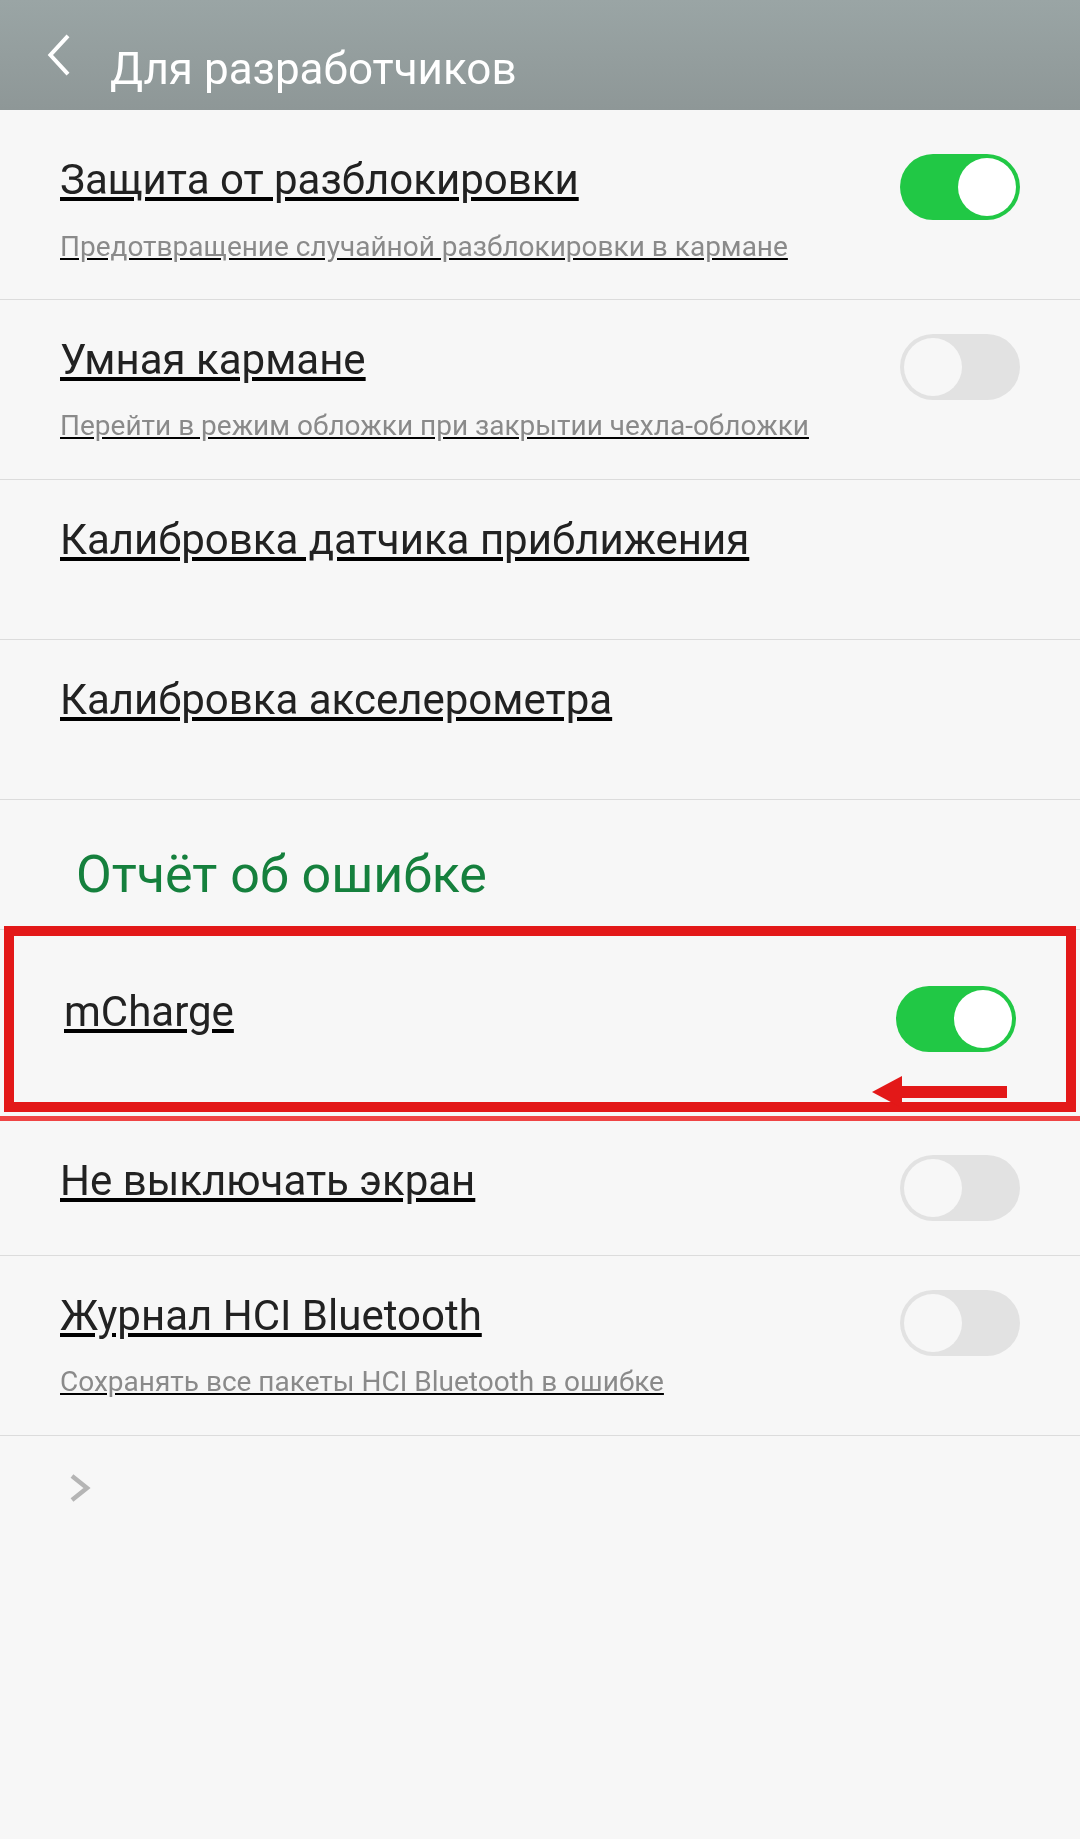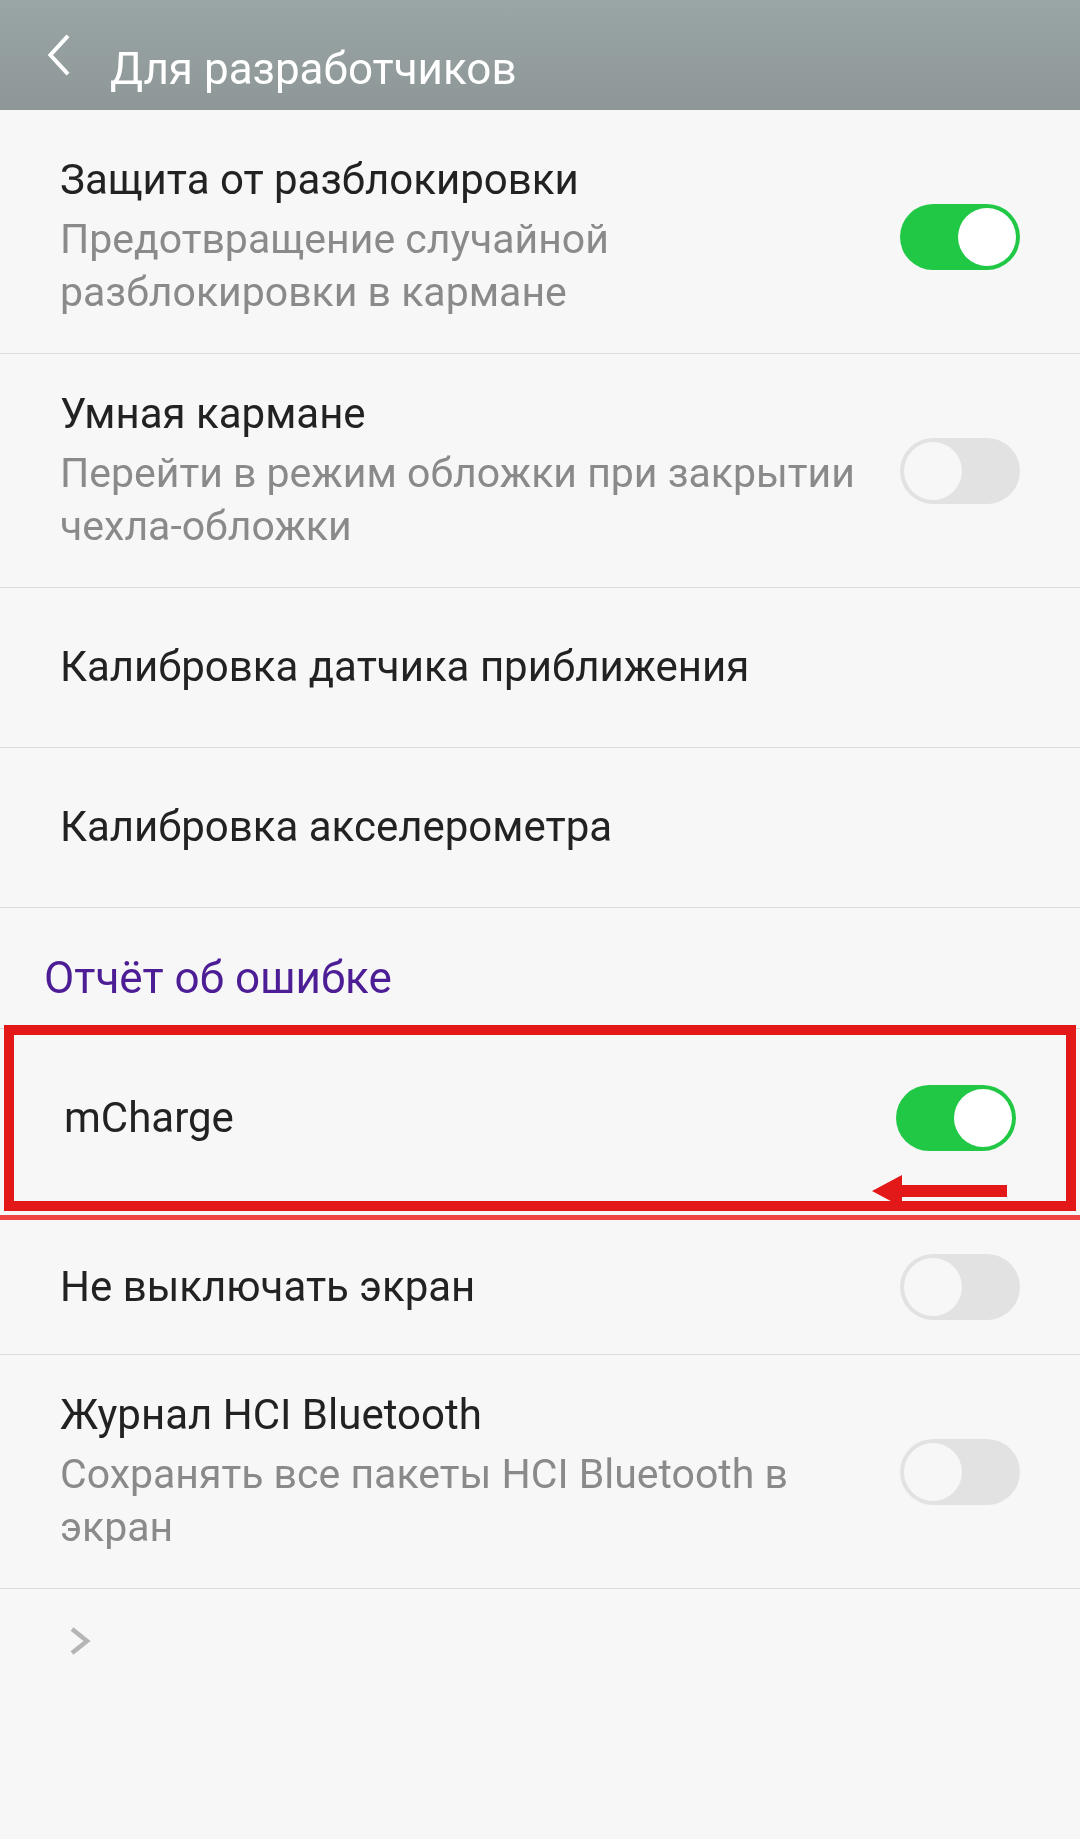--- a/index.html
+++ b/index.html
@@ -40,9 +40,10 @@
     padding: 34px 60px;
     border-bottom: 1px solid #dcdcdc;
     display: flex;
-    align-items: center;
+    align-items: flex-start;
     justify-content: space-between;
     background: #f7f7f7;
+    text-decoration: underline;
   }
   .row.no-border { border-bottom: none; }
   .row .texts {

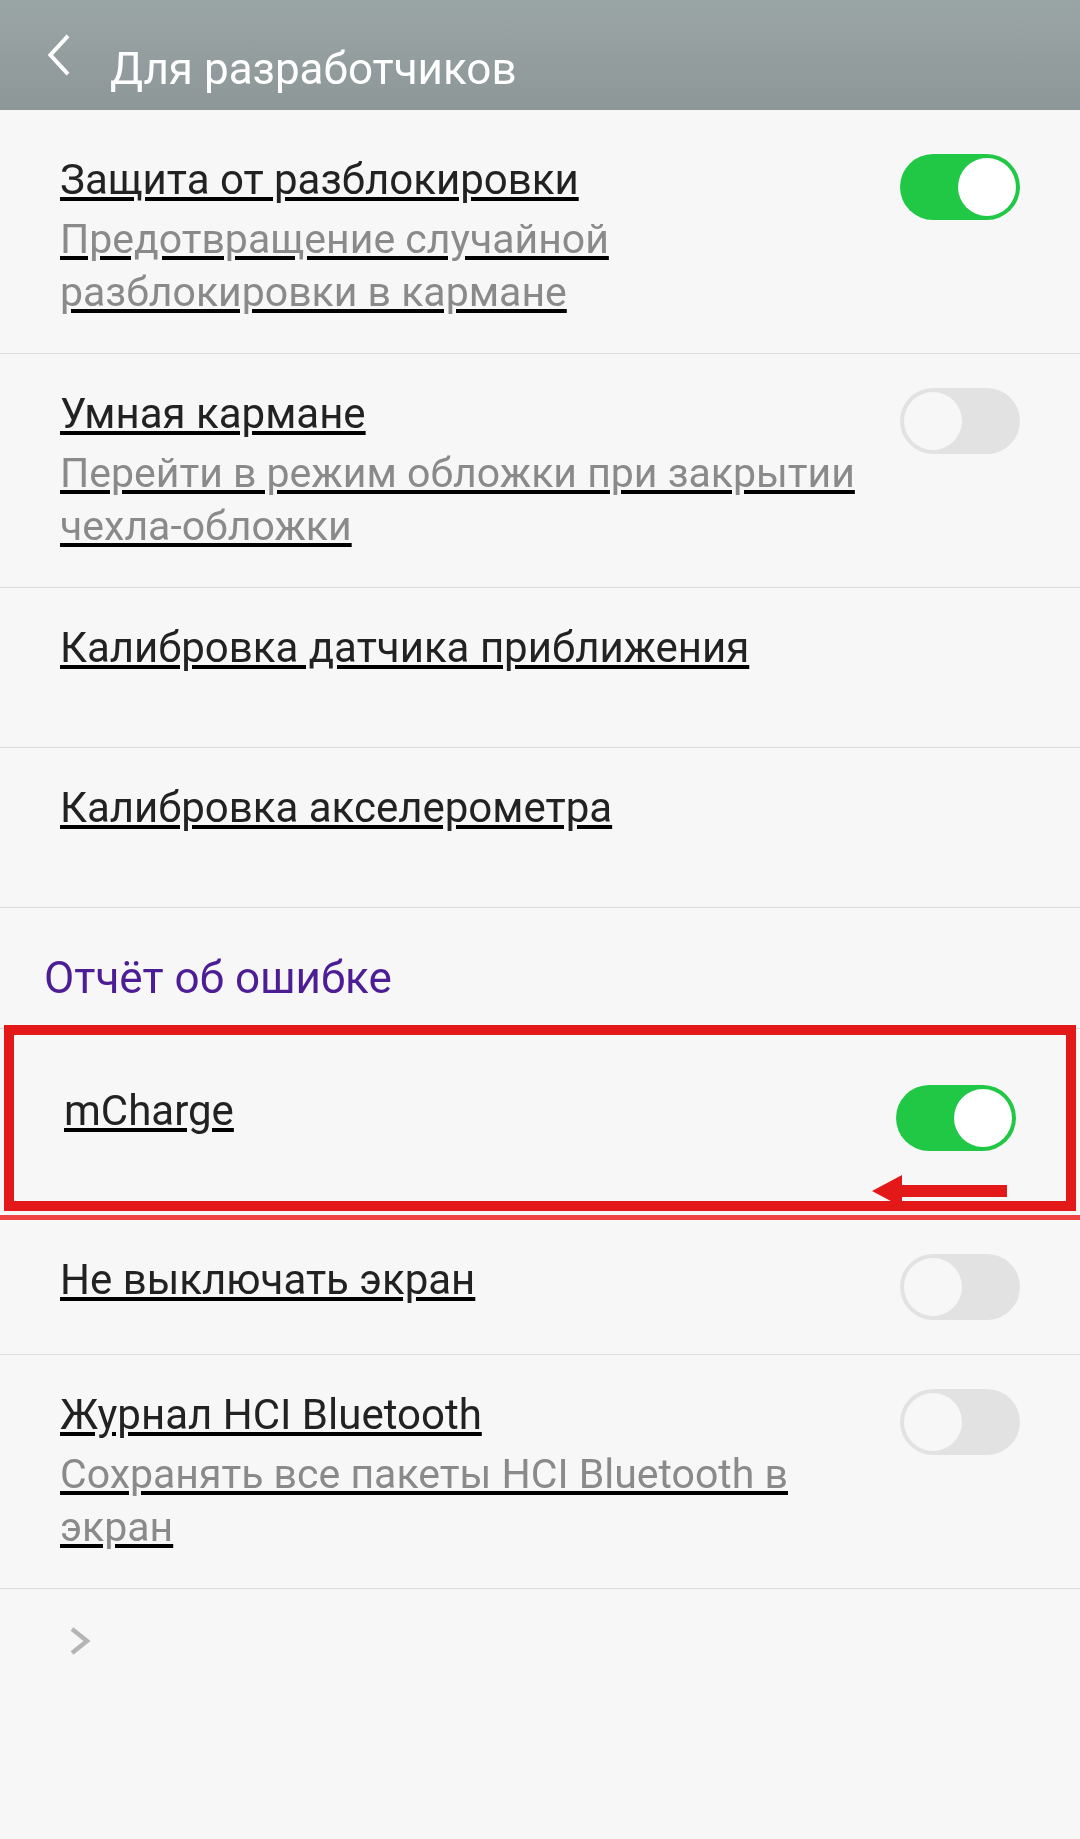--- a/index.html
+++ b/index.html
@@ -56,10 +56,10 @@
     line-height: 1.25;
   }
   .row .subtitle {
-    font-size: 41px;
+    font-size: 28px;
     color: #8a8a8a;
     line-height: 1.3;
-    margin-top: 6px;
+    margin-top: 22px;
   }
   .section-header {
     padding: 44px 60px 24px 44px;

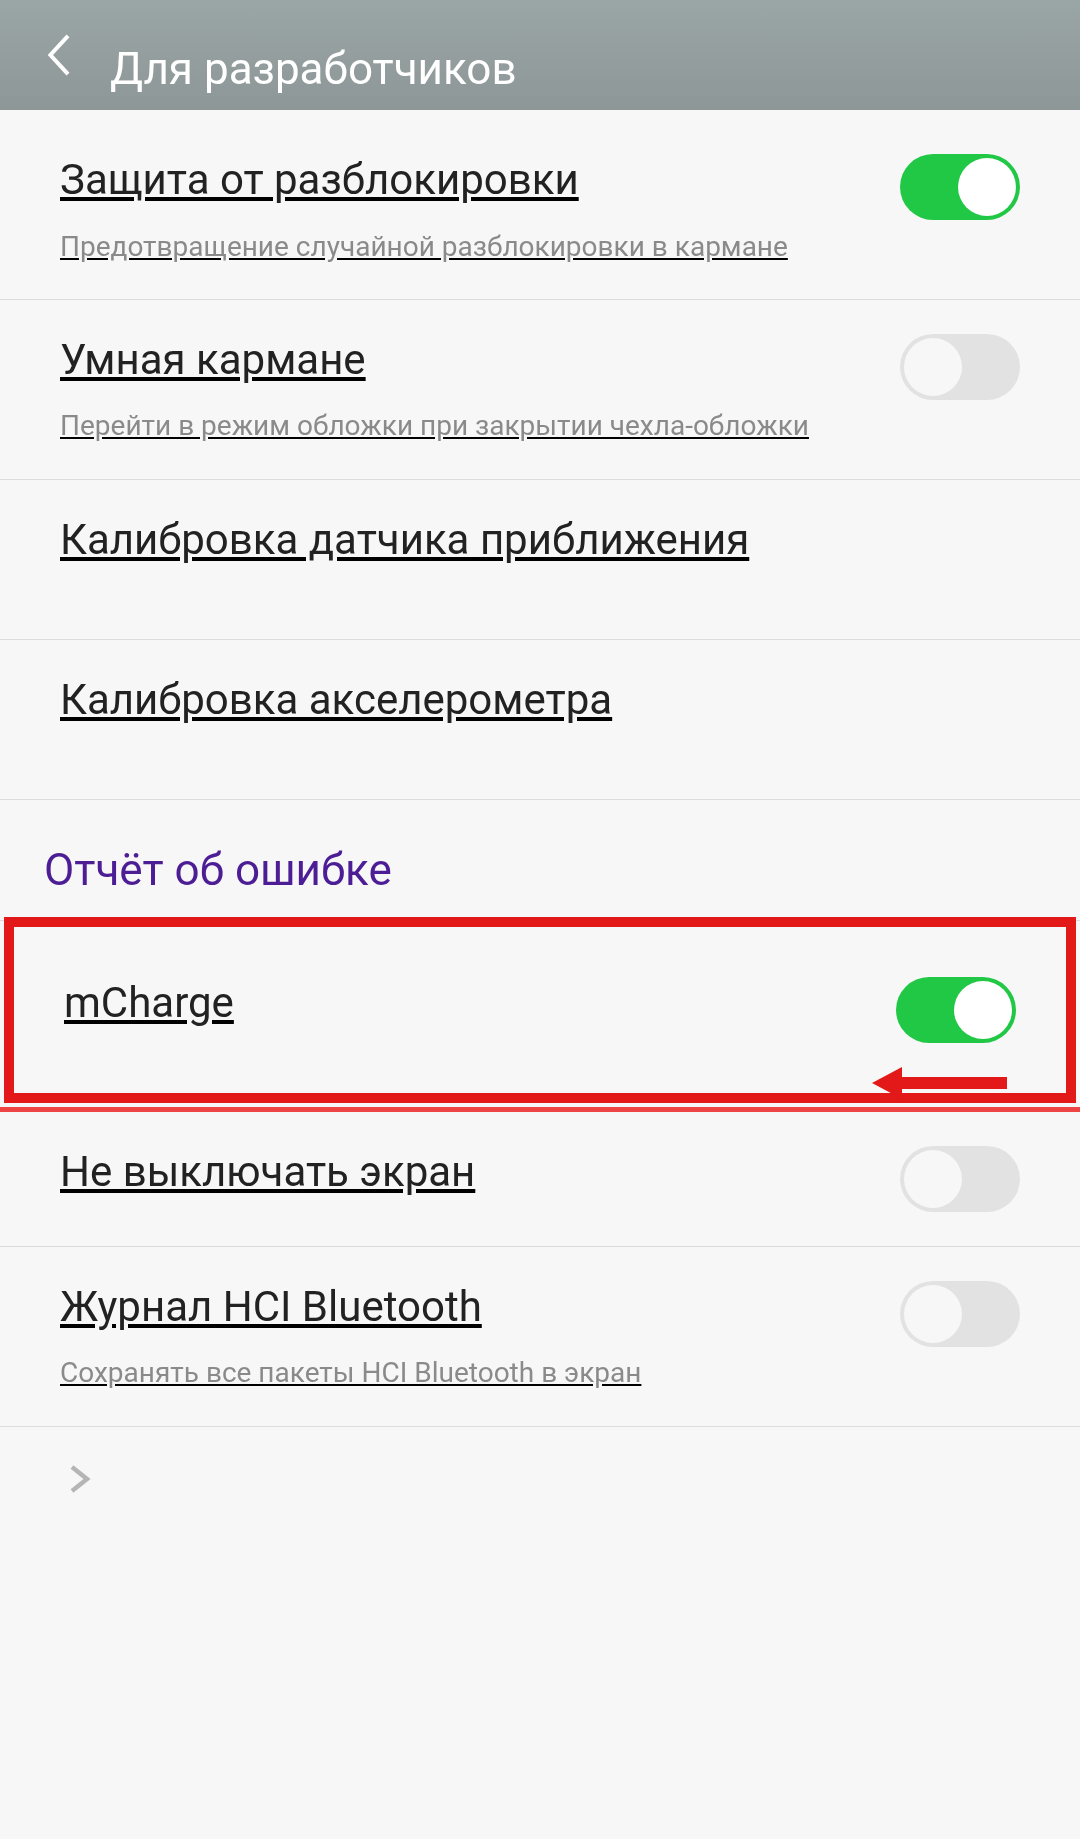--- a/index.html
+++ b/index.html
@@ -62,9 +62,9 @@
     margin-top: 22px;
   }
   .section-header {
-    padding: 44px 60px 24px 44px;
-    font-size: 44px;
-    color: #4c1d95;
+    padding: 44px 60px 24px 76px;
+    font-size: 52px;
+    color: #15803d;
     border-bottom: 1px solid #dcdcdc;
   }
   .toggle {

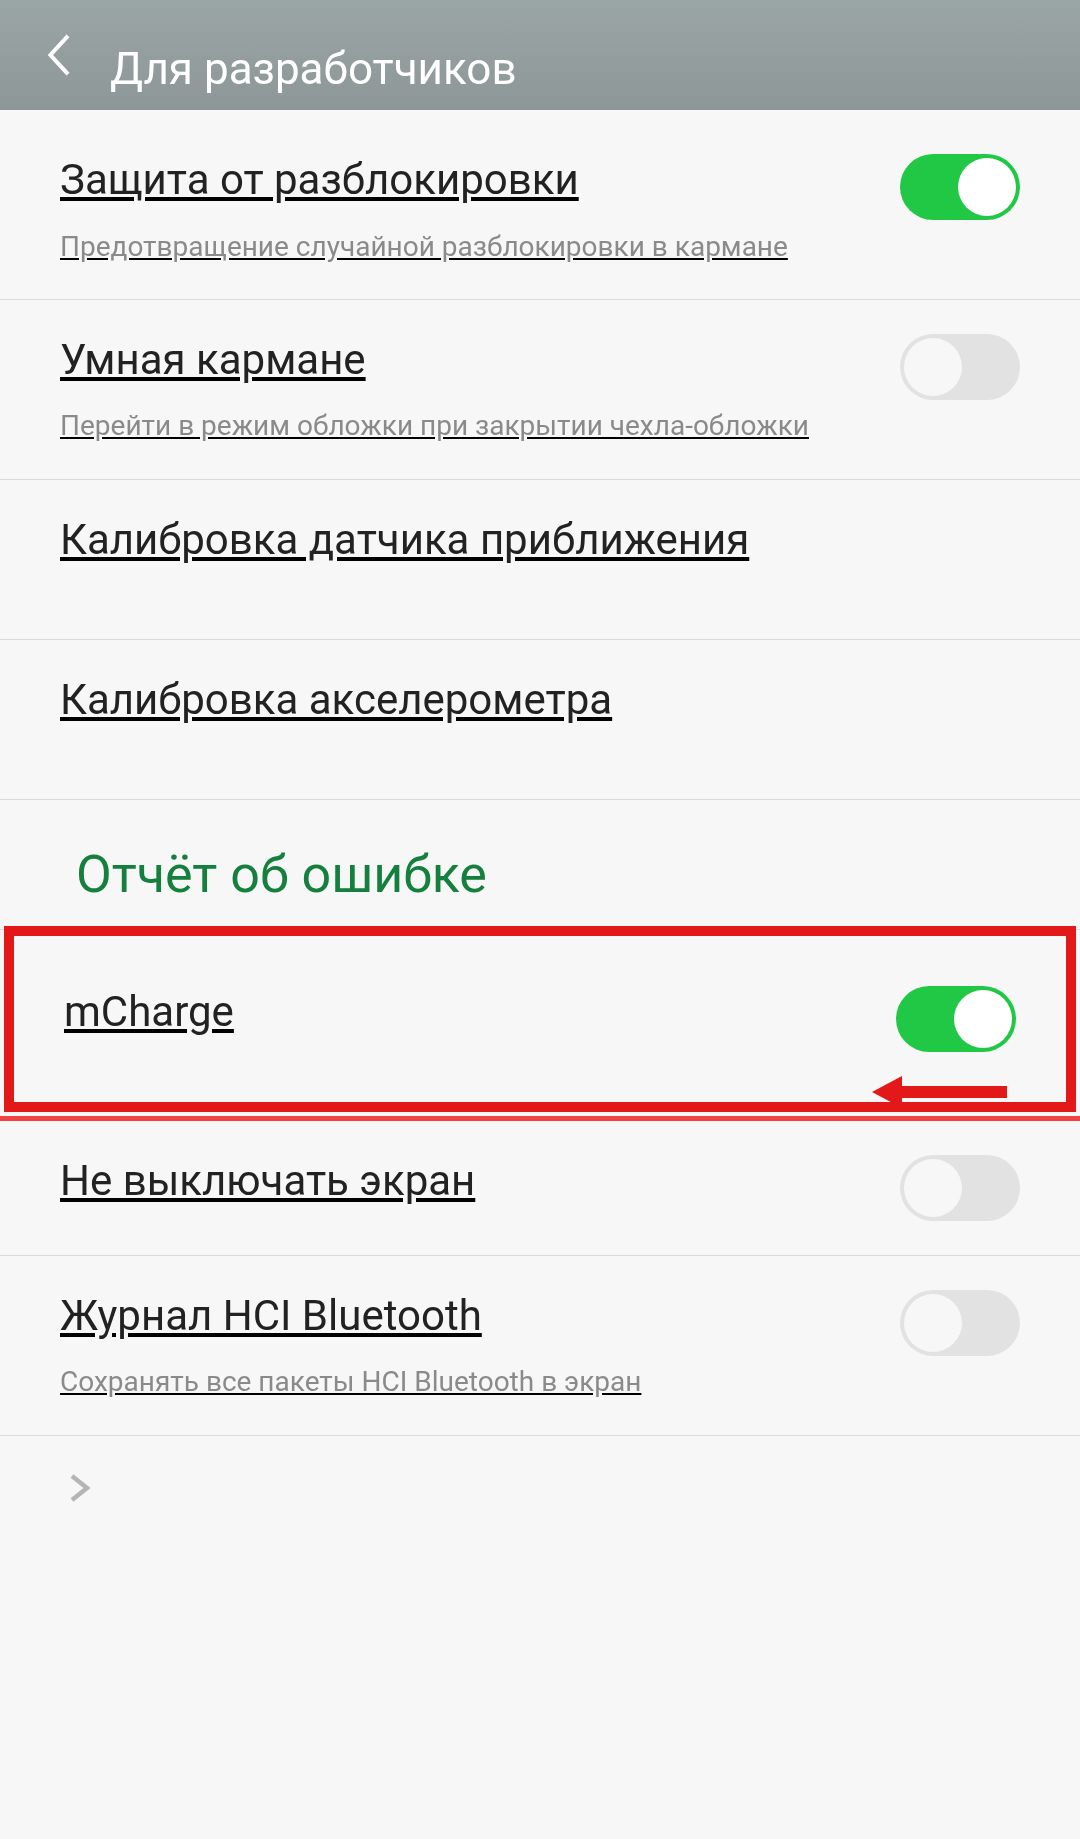--- a/index.html
+++ b/index.html
@@ -190,7 +190,7 @@
   <div class="row">
     <div class="texts">
       <div class="title">Журнал HCI Bluetooth</div>
-      <div class="subtitle">Сохранять все пакеты HCI Bluetooth в экран</div>
+      <div class="subtitle">Сохранять все пакеты HCI Bluetooth в ошибке</div>
     </div>
     <div class="toggle off">
       <div class="knob"></div>

